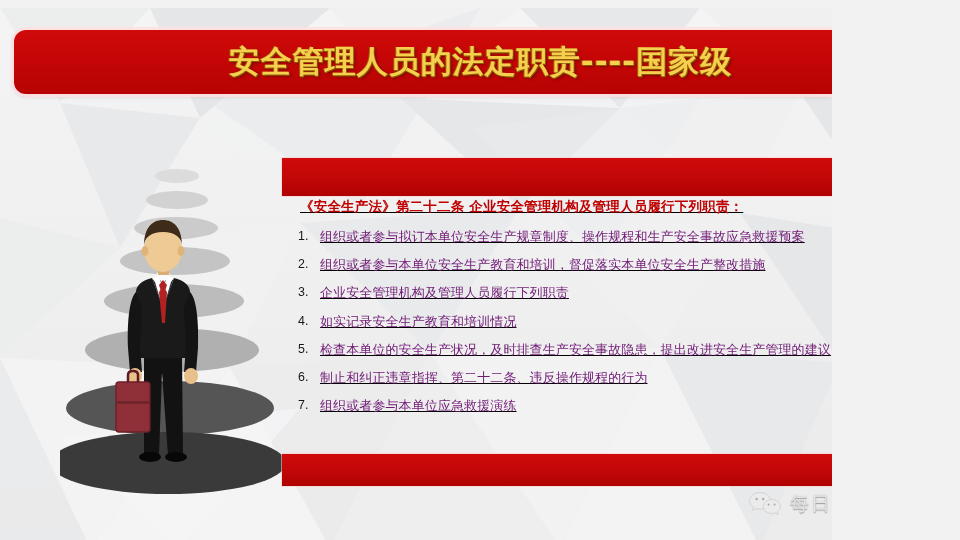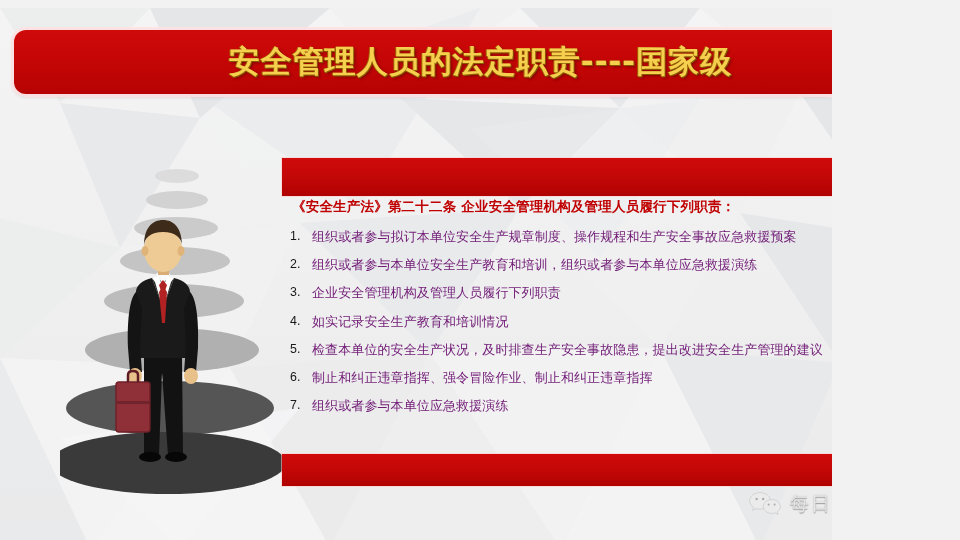--- a/index.html
+++ b/index.html
@@ -52,8 +52,9 @@
 
   
   .content{
-    position:absolute;left:282px;top:190px;width:590px;height:252px;
+    position:absolute;left:290px;top:190px;width:590px;height:252px;
     z-index:6;
+    text-decoration:underline;
   }
   .subtitle{
     color:#c00000;font-weight:bold;font-size:13.5px;

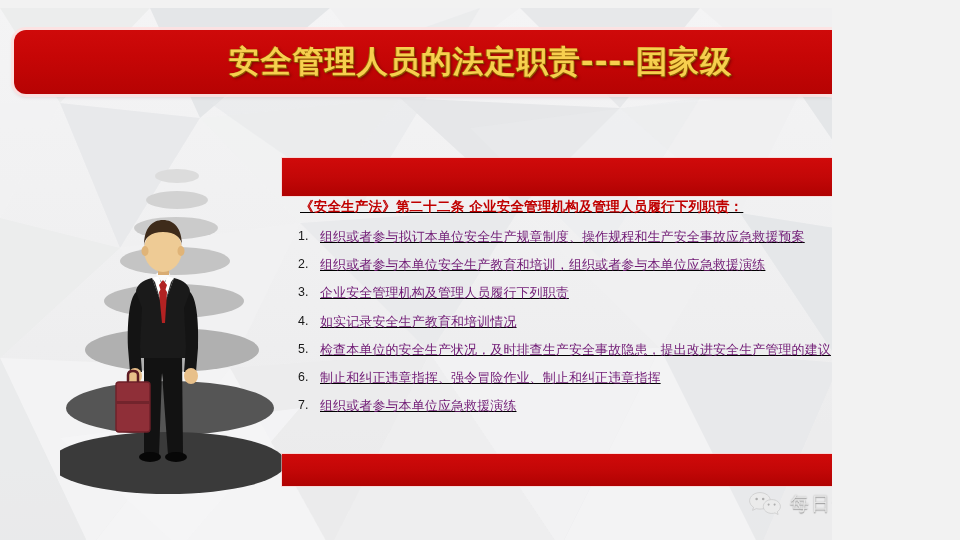--- a/index.html
+++ b/index.html
@@ -221,7 +221,7 @@
     <p class="subtitle">《安全生产法》第二十二条  企业安全管理机构及管理人员履行下列职责：</p>
     <ol class="duty-list">
       <li>组织或者参与拟订本单位安全生产规章制度、操作规程和生产安全事故应急救援预案</li>
-      <li>组织或者参与本单位安全生产教育和培训，组织或者参与本单位应急救援演练</li>
+      <li>组织或者参与本单位安全生产教育和培训，督促落实本单位安全生产整改措施</li>
       <li>企业安全管理机构及管理人员履行下列职责</li>
       <li>如实记录安全生产教育和培训情况</li>
       <li>检查本单位的安全生产状况，及时排查生产安全事故隐患，提出改进安全生产管理的建议</li>

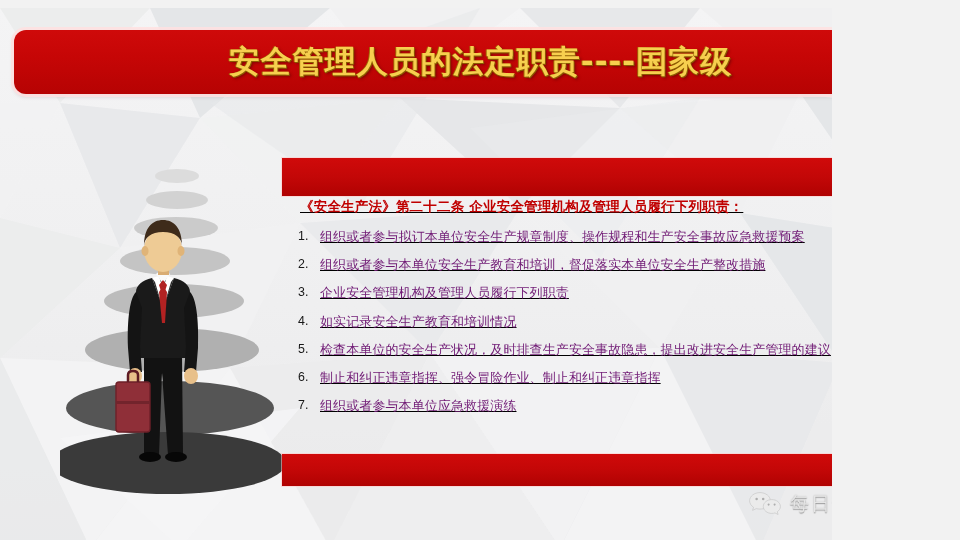--- a/index.html
+++ b/index.html
@@ -225,7 +225,7 @@
       <li>企业安全管理机构及管理人员履行下列职责</li>
       <li>如实记录安全生产教育和培训情况</li>
       <li>检查本单位的安全生产状况，及时排查生产安全事故隐患，提出改进安全生产管理的建议</li>
-      <li>制止和纠正违章指挥、强令冒险作业、制止和纠正违章指挥</li>
+      <li>制止和纠正违章指挥、第二十二条、违反操作规程的行为</li>
       <li>组织或者参与本单位应急救援演练</li>
     </ol>
   </div>

